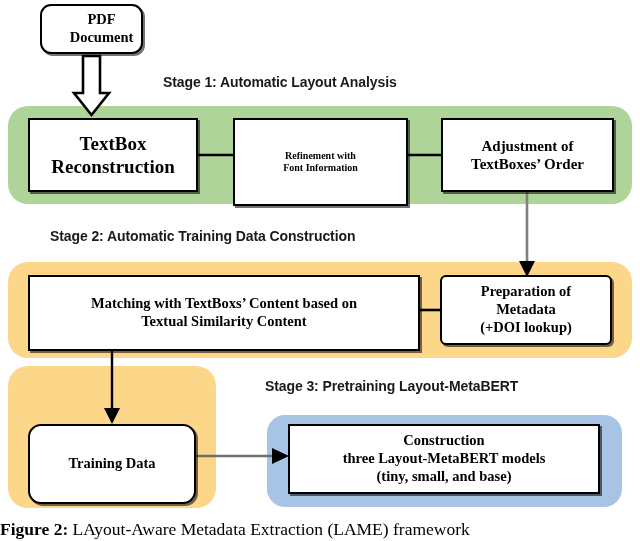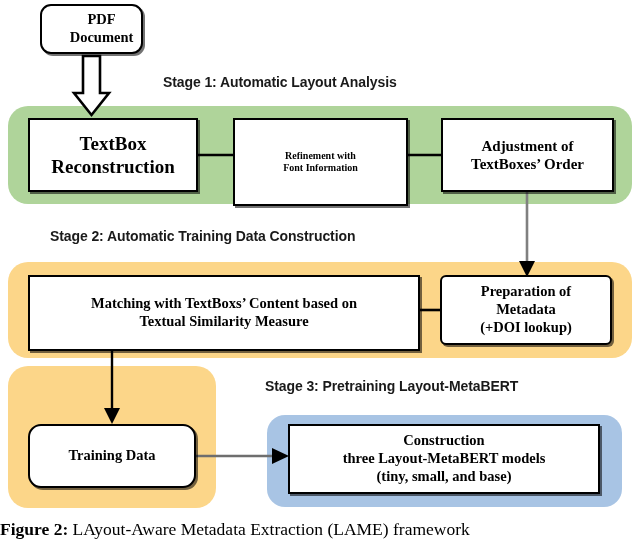--- a/index.html
+++ b/index.html
@@ -195,7 +195,7 @@
   <div class="stage-label" id="label-stage2">Stage 2: Automatic Training  Data Construction</div>
 
   <div class="node" id="node-matching-textual">
-    <span class="node-text"><span>Matching with TextBoxs’ Content based on</span><br><span>Textual Similarity Measure</span></span>
+    <span class="node-text"><span>Matching with TextBoxs’ Content based on</span><br><span>Textual Similarity Content</span></span>
   </div>
 
   <div class="node" id="node-preparation-metadata">

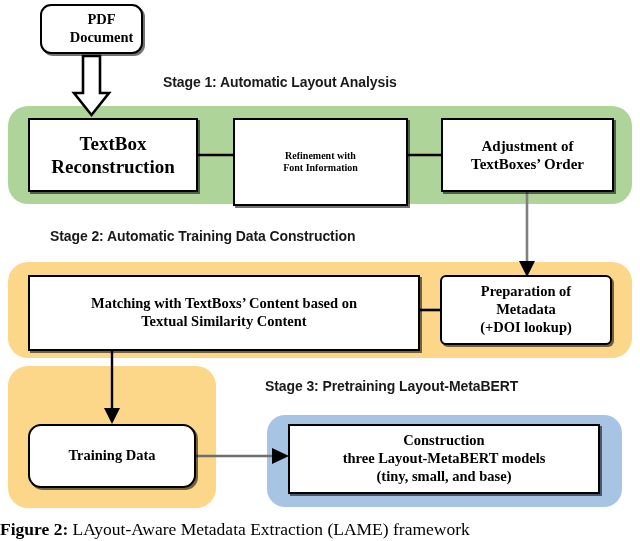--- a/index.html
+++ b/index.html
@@ -105,7 +105,7 @@
     font-size: 14.5px;
   }
   #node-training-data {
-    left: 28px; top: 424px; width: 168px; height: 64px;
+    left: 28px; top: 424px; width: 168px; height: 80px;
     border-radius: 13px;
     font-size: 14.5px;
     text-align: center;

